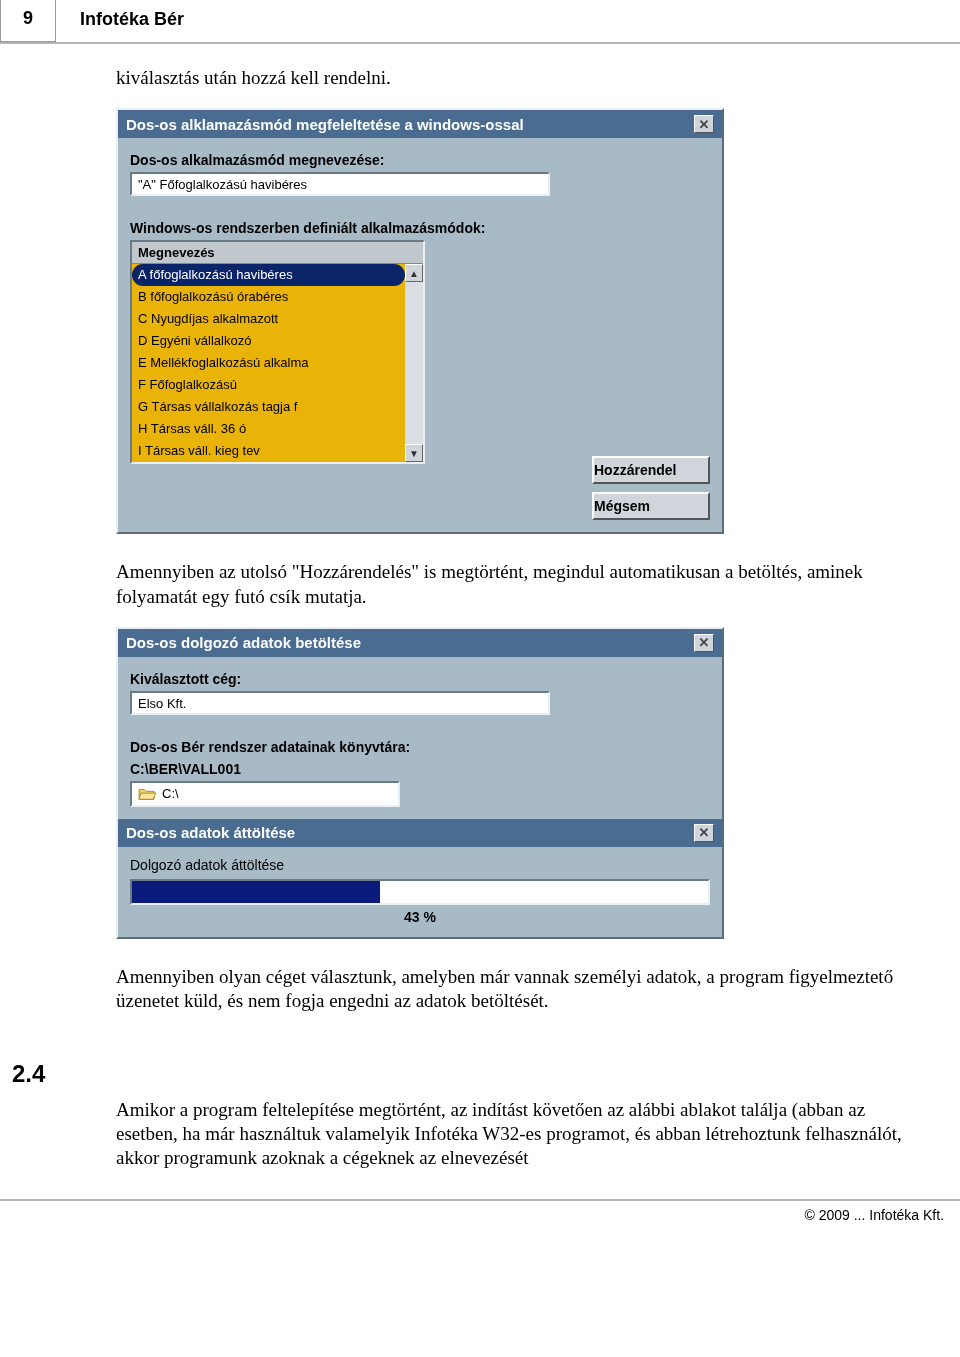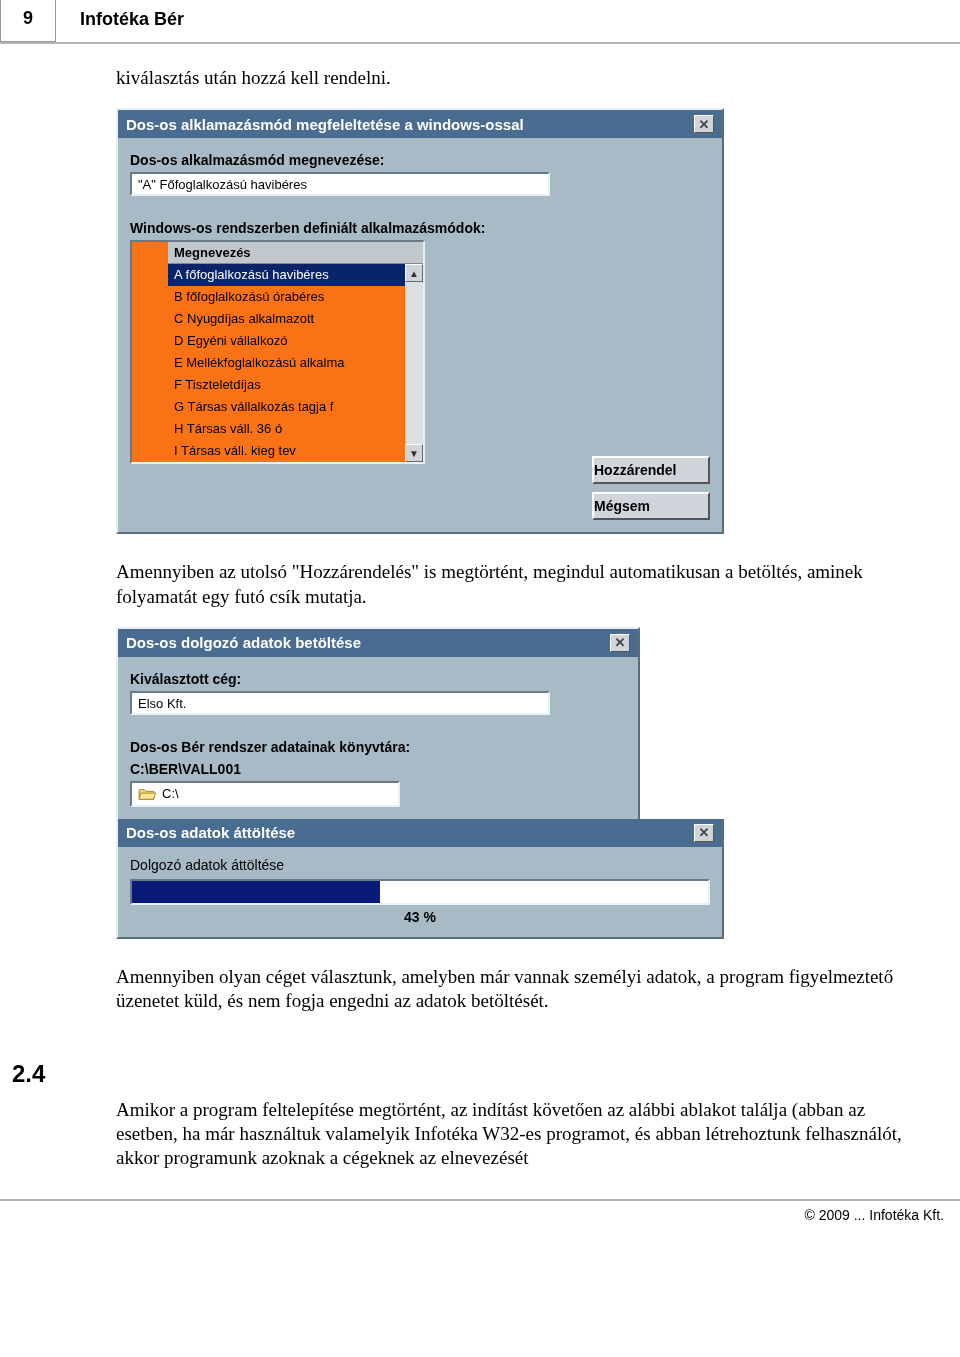--- a/index.html
+++ b/index.html
@@ -113,8 +113,7 @@
   .listbox {
     border: 2px solid;
     border-color: #6a7a86 #e8f0f5 #e8f0f5 #6a7a86;
-    background: #f97316;
-    padding-left: 36px;
+    background: #eab308;
   }
   .list-header {
     background: #c0c7cd;

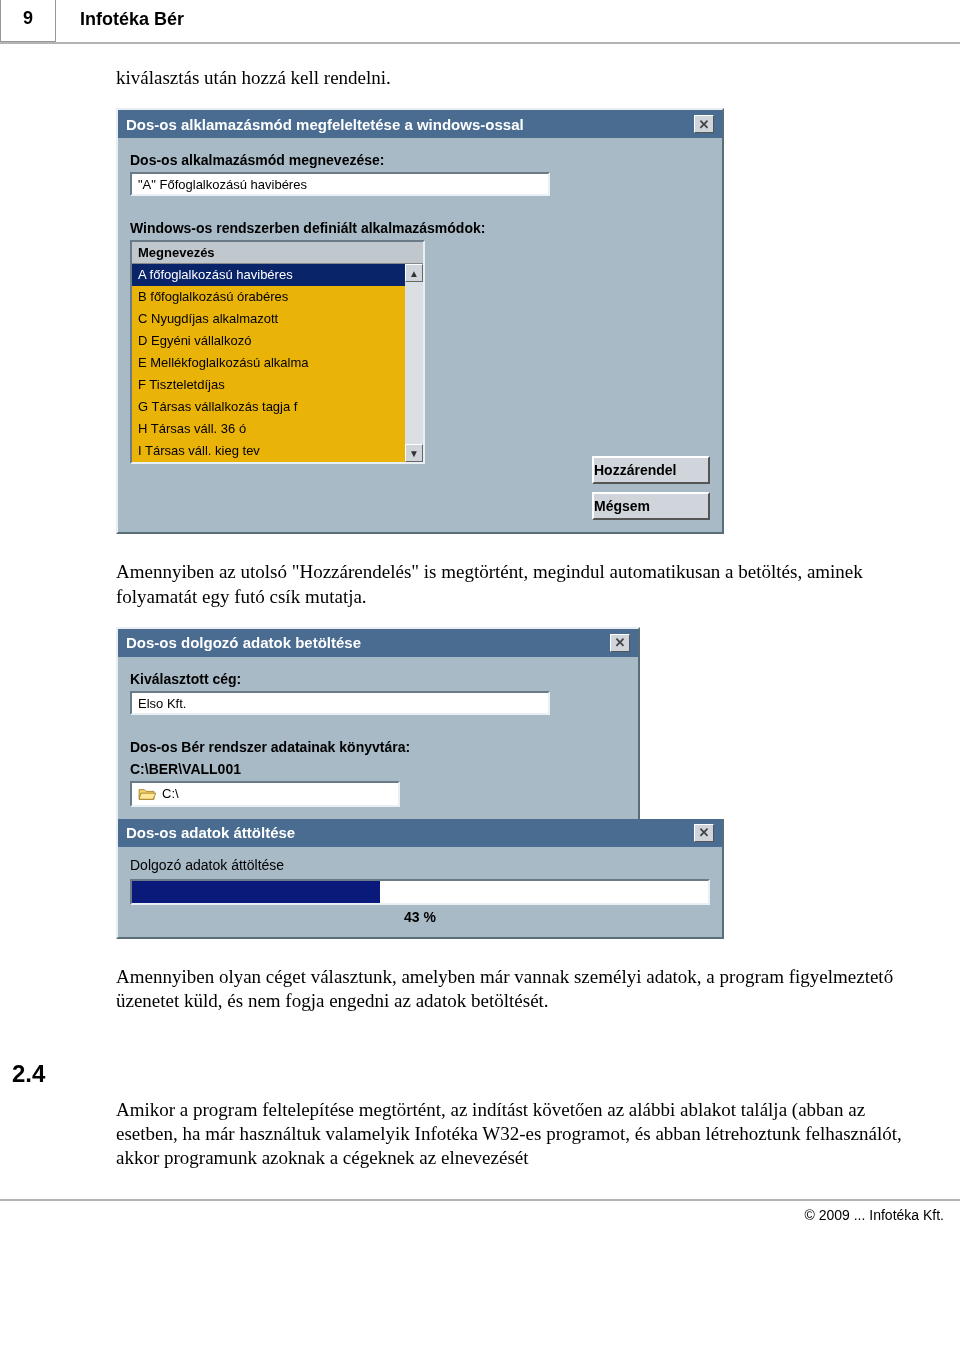--- a/index.html
+++ b/index.html
@@ -134,6 +134,7 @@
   .list-row.selected {
     background: #0a246a;
     color: #fff;
+    border-radius: 11px;
   }
   .scrollbar {
     width: 18px;

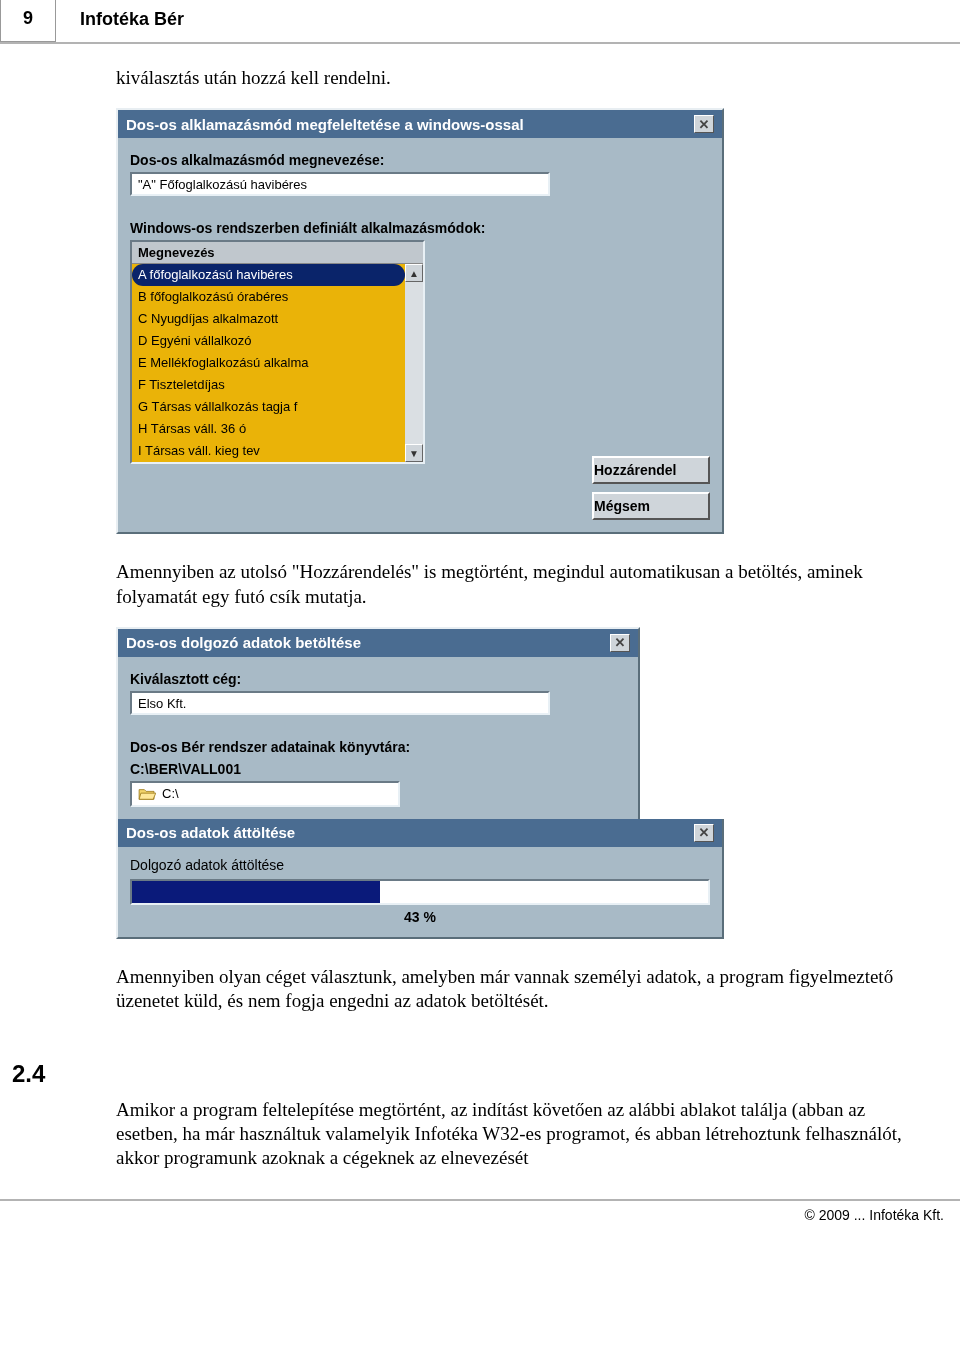--- a/index.html
+++ b/index.html
@@ -255,7 +255,7 @@
                     <div class="list-row">C Nyugdíjas alkalmazott</div>
                     <div class="list-row">D Egyéni vállalkozó</div>
                     <div class="list-row">E Mellékfoglalkozású alkalma</div>
-                    <div class="list-row">F Tiszteletdíjas</div>
+                    <div class="list-row">F Főfoglalkozású</div>
                     <div class="list-row">G Társas vállalkozás tagja f</div>
                     <div class="list-row">H Társas váll. 36 ó</div>
                     <div class="list-row">I Társas váll. kieg tev</div>

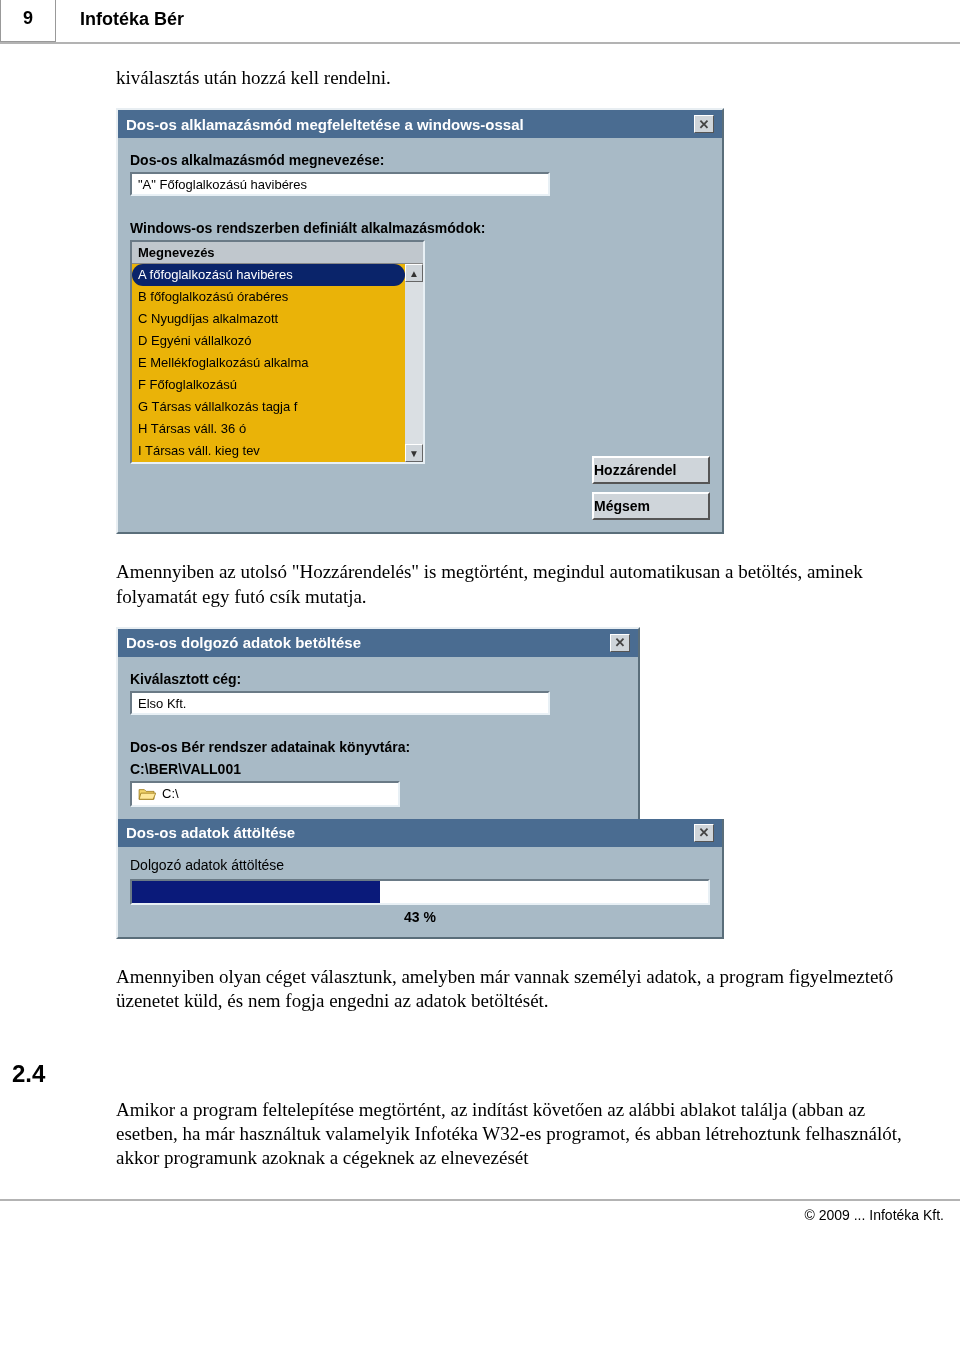--- a/index.html
+++ b/index.html
@@ -156,7 +156,7 @@
   }
 
   
-  .dlg2 { width: 524px; }
+  .dlg2 { width: 608px; }
   .folder-line {
     display: flex;
     align-items: center;

